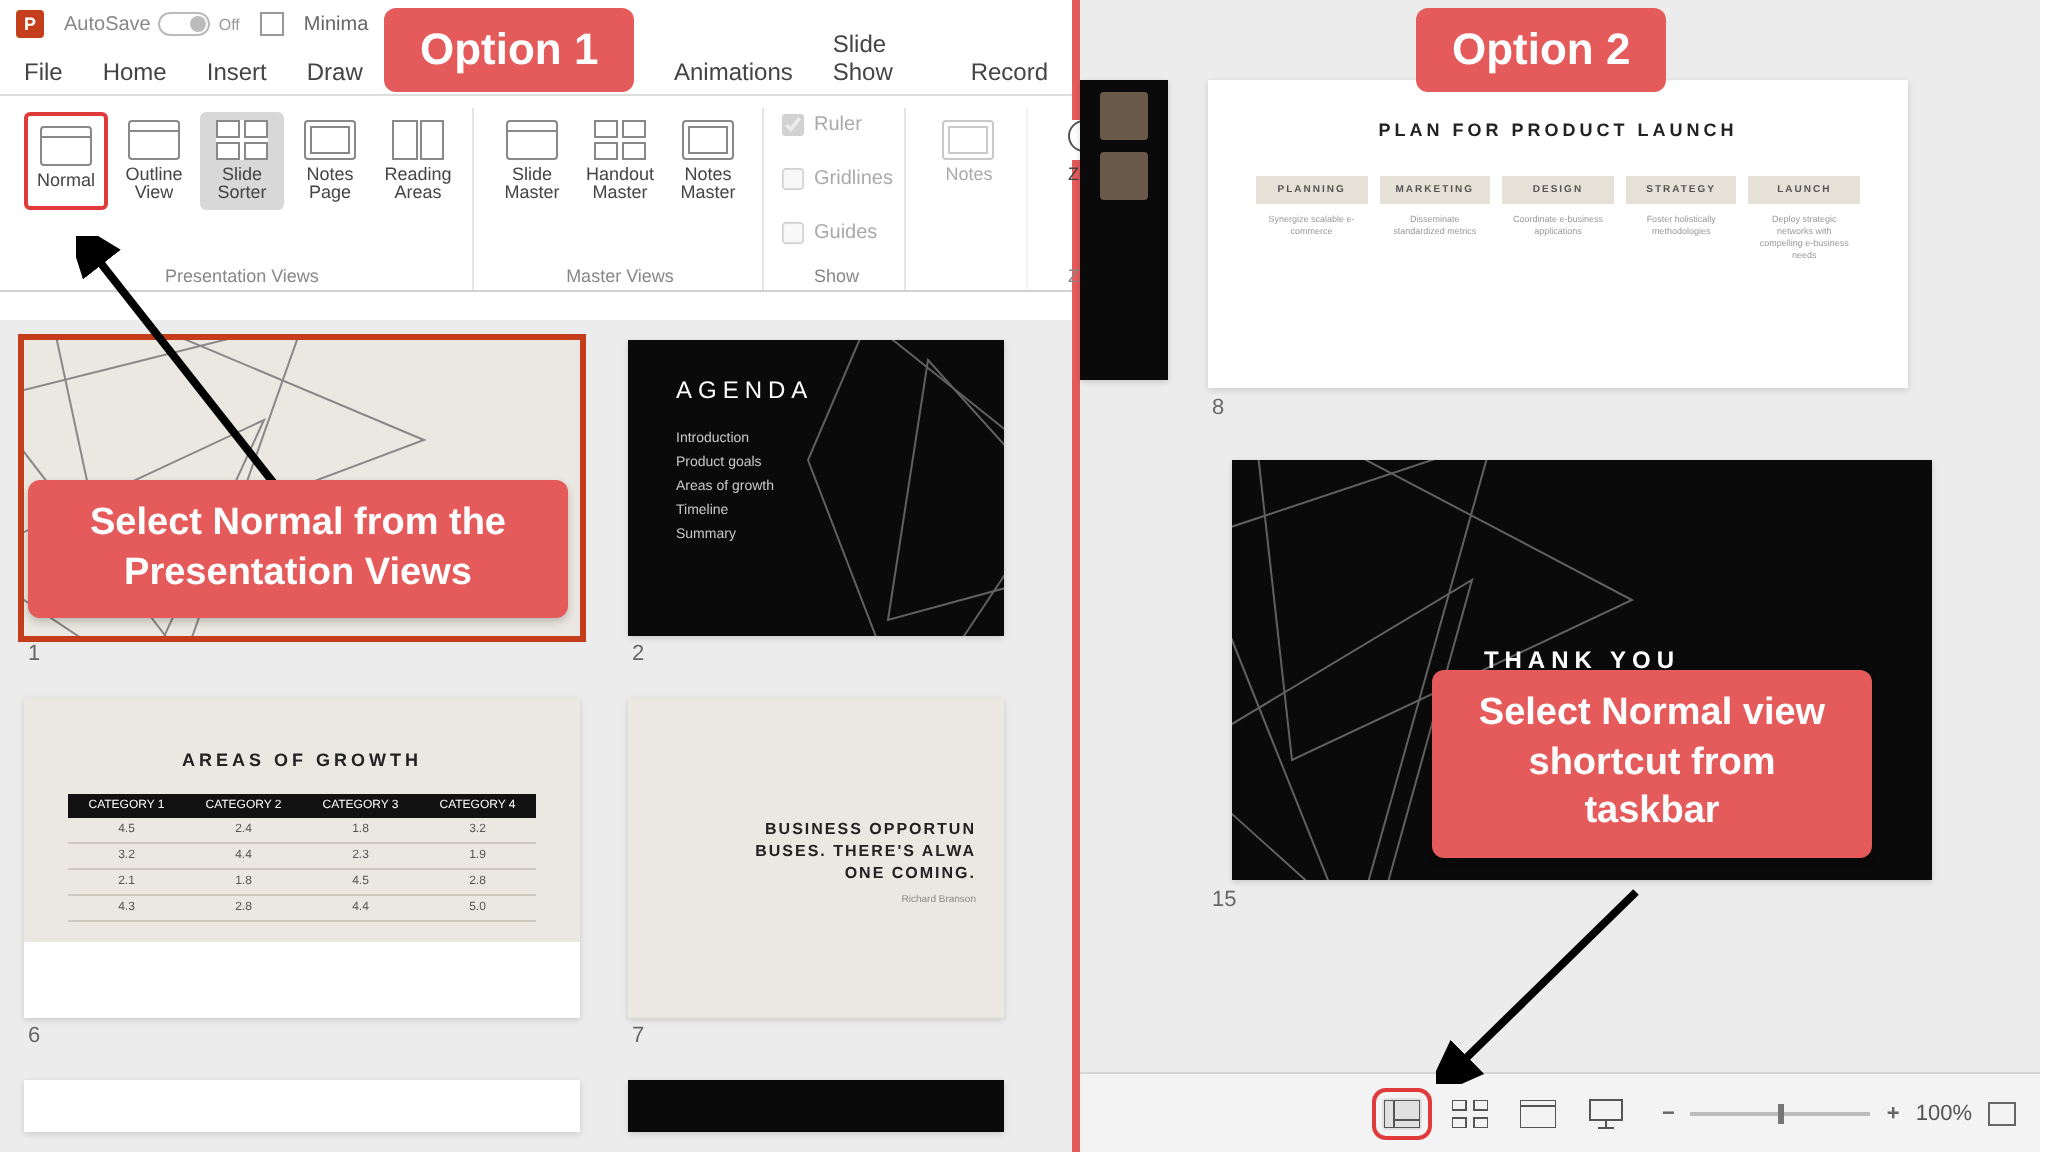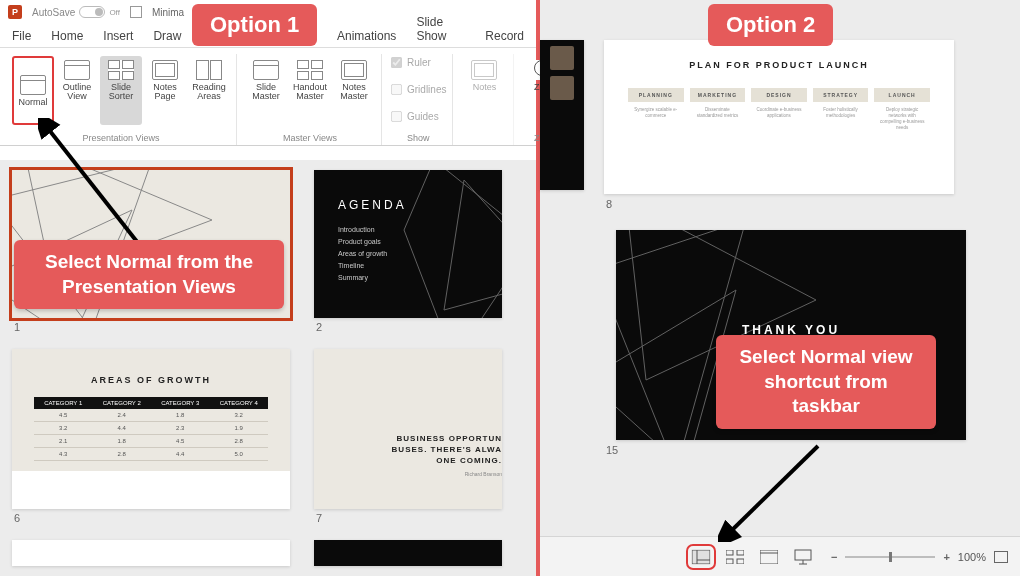--- a/index.html
+++ b/index.html
@@ -27,7 +27,7 @@
   .ribbon-group:last-child { border-right: none; }
   .btns-row { display: flex; gap: 2px; }
   .rb-btn { width: 42px; display: flex; flex-direction: column; align-items: center; gap: 2px; font-size: 9px; color: #444; text-align: center; line-height: 1.05; padding: 2px; border: 1px solid transparent; cursor: pointer; }
-  .rb-btn.sel { border: 2px solid #e03a3a; border-radius: 3px; padding: 16px; }
+  .rb-btn.sel { border: 2px solid #e03a3a; border-radius: 3px; padding: 4px; }
   .rb-btn.sel-bg { background: #d8d8d8; border-radius: 3px; }
   .rb-icon { width: 28px; height: 22px; display: flex; align-items: center; justify-content: center; }
   .grp-label { text-align: center; font-size: 9px; color: #888; margin-top: 2px; }

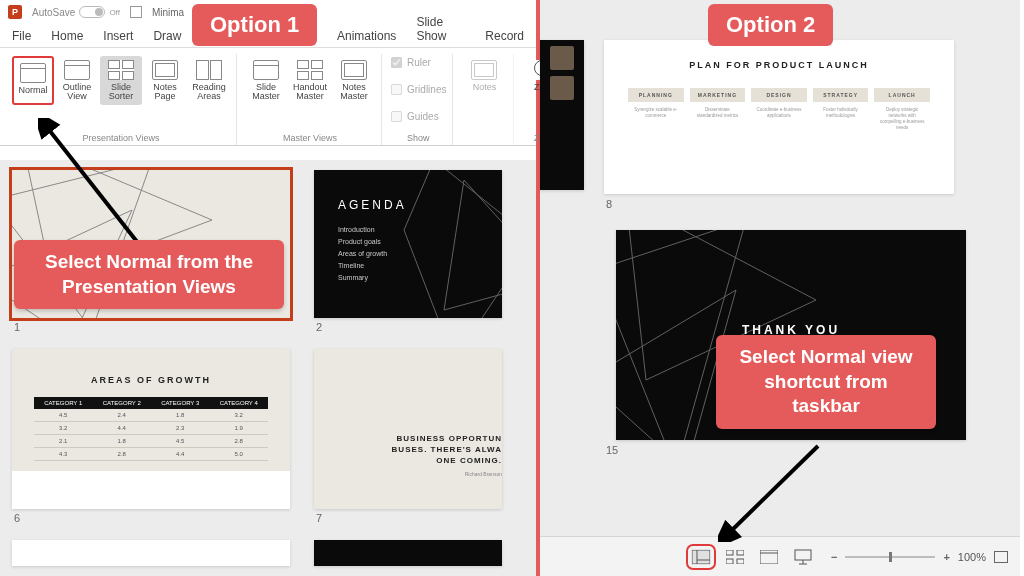--- a/index.html
+++ b/index.html
@@ -67,7 +67,7 @@
 
   
   .geo-lines { position: absolute; inset: 0; }
-  .agenda-body { padding: 28px 24px; }
+  .agenda-body { padding: 18px 24px; }
   .agenda-title { font-size: 12px; letter-spacing: 3px; margin-bottom: 14px; }
   .agenda-list { font-size: 7px; color: #c9c9c9; display: flex; flex-direction: column; gap: 5px; }
   .areas { background: #ebe8e1; padding: 26px 22px 10px; }

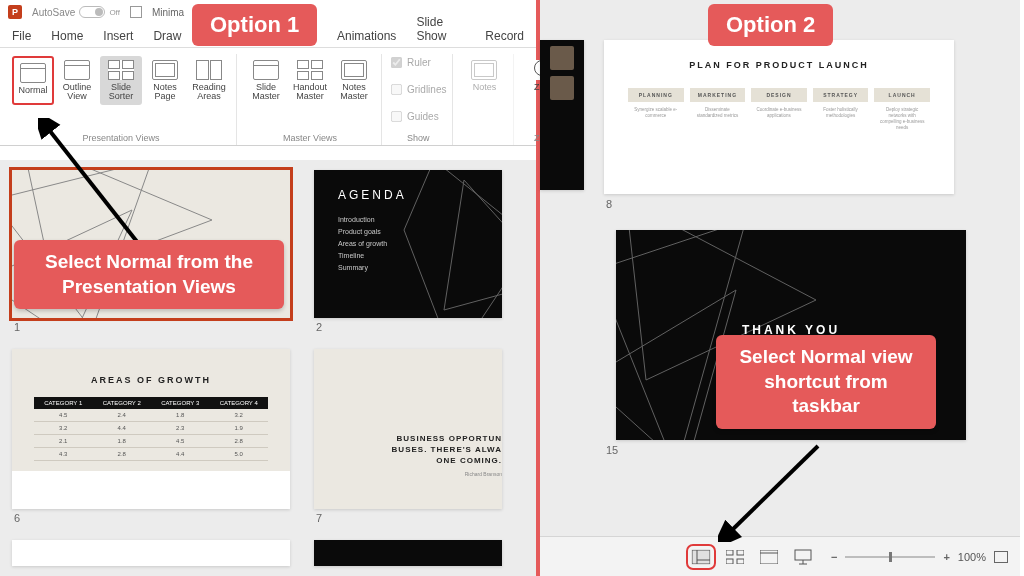--- a/index.html
+++ b/index.html
@@ -75,7 +75,7 @@
   .areas-head { background: #111; color: #fff; display: flex; font-size: 6px; }
   .areas-head > span, .areas-row > span { flex: 1; text-align: center; padding: 3px 0; }
   .areas-row { display: flex; font-size: 6px; color: #555; border-bottom: 1px solid #cfcac0; }
-  .biz { position: absolute; right: 0; top: 60px; width: 126px; text-align: right; margin-top: 24px; }
+  .biz { position: absolute; right: 14px; top: 60px; width: 126px; text-align: right; }
   .biz h5 { font-size: 8px; letter-spacing: 1px; line-height: 1.4; color: #222; }
   .biz p { font-size: 5px; margin-top: 4px; color: #888; }
 

